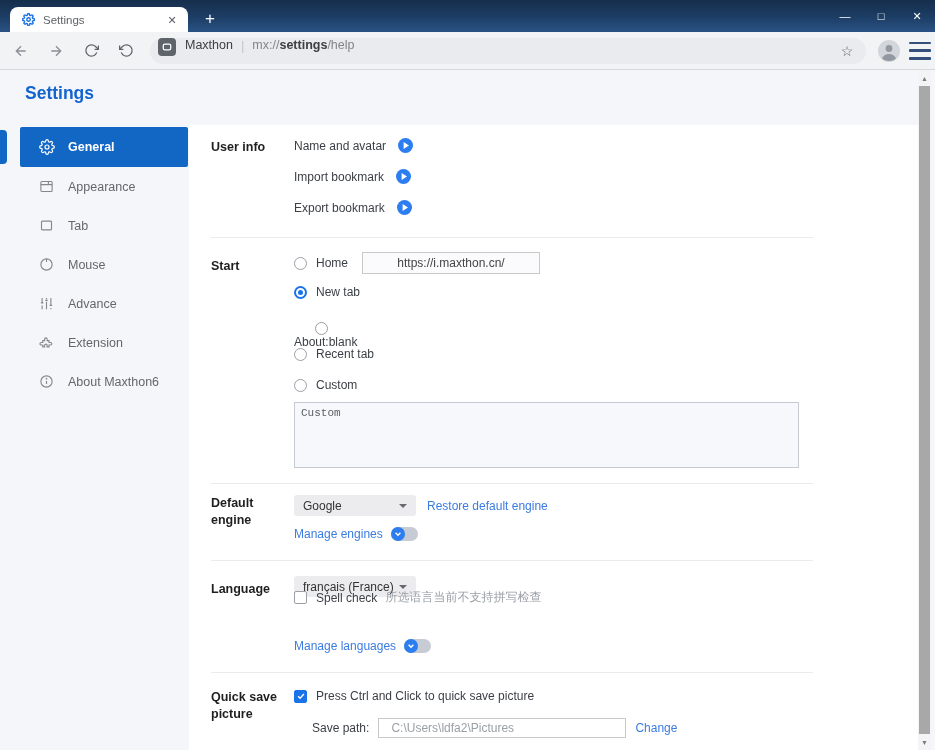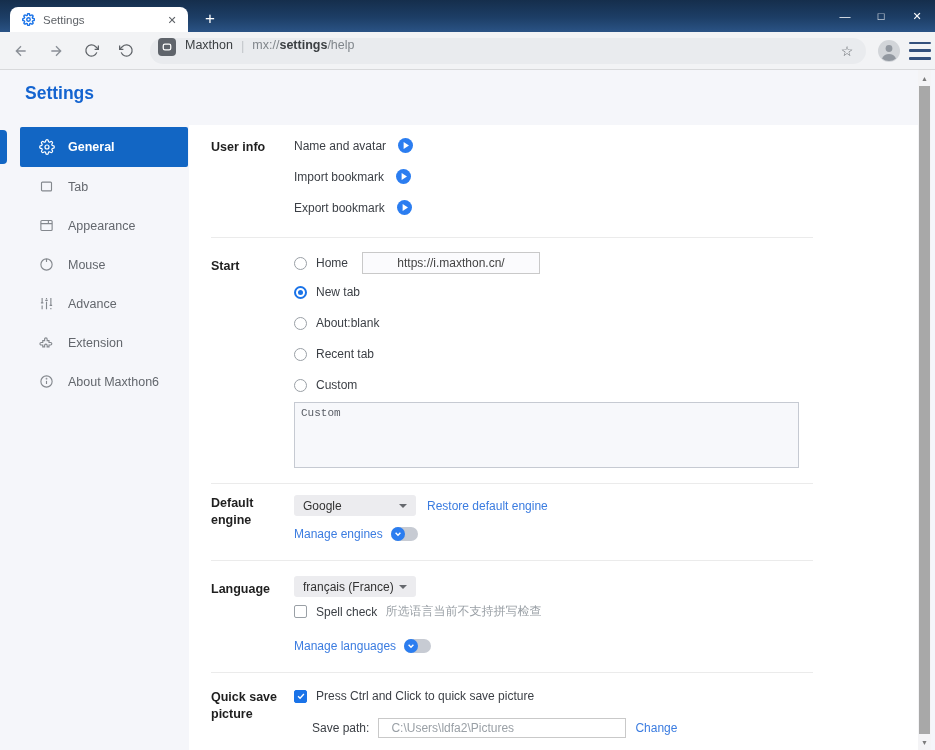--- a/index.html
+++ b/index.html
@@ -189,20 +189,20 @@
       <div class="side-item">
         <span class="icn">
           <svg width="15" height="15" viewBox="0 0 24 24" fill="none" stroke="#84888e" stroke-width="1.8">
-              <rect x="4" y="5" width="16" height="14" rx="1.5"></rect>
-            </svg>
-        </span>
-        <span>Tab</span>
-      </div>
-
-      <div class="side-item">
-        <span class="icn">
-          <svg width="15" height="15" viewBox="0 0 24 24" fill="none" stroke="#84888e" stroke-width="1.8">
               <rect x="3" y="4" width="18" height="16" rx="1.5"></rect>
               <path d="M3 9h18M15 4v5"></path>
             </svg>
         </span>
         <span>Appearance</span>
+      </div>
+
+      <div class="side-item">
+        <span class="icn">
+          <svg width="15" height="15" viewBox="0 0 24 24" fill="none" stroke="#84888e" stroke-width="1.8">
+              <rect x="4" y="5" width="16" height="14" rx="1.5"></rect>
+            </svg>
+        </span>
+        <span>Tab</span>
       </div>
 
       <div class="side-item">

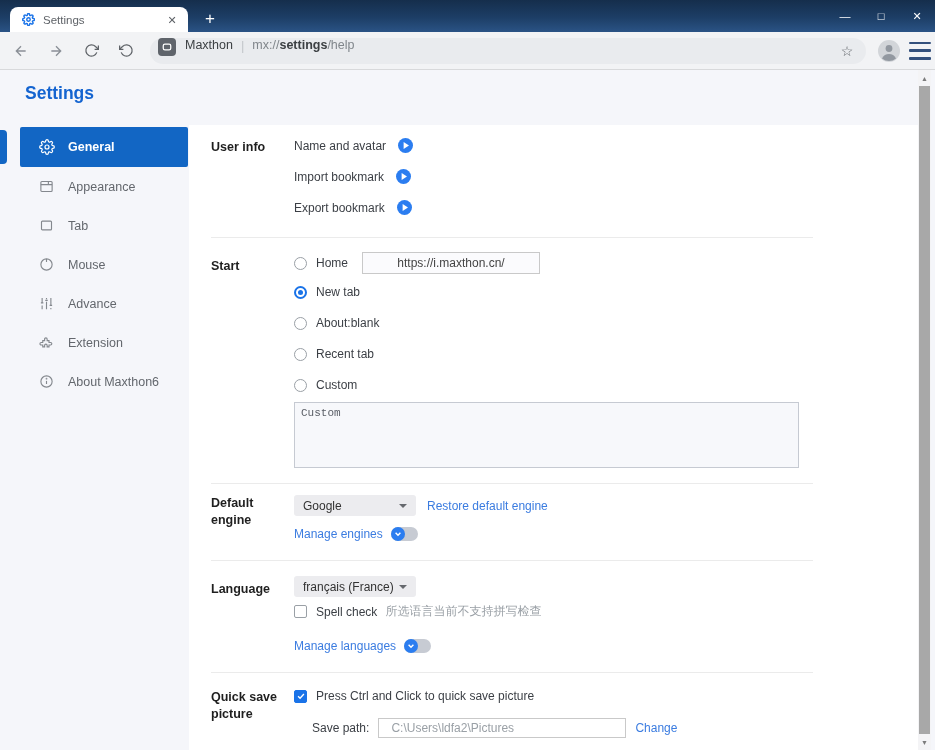--- a/index.html
+++ b/index.html
@@ -285,7 +285,7 @@
         <span class="radio checked"></span>
         <span>New tab</span>
       </div>
-      <div class="row" style="top:191px;">
+      <div class="row" style="top:197px;flex-direction:column;">
         <span class="radio"></span>
         <span>About:blank</span>
       </div>

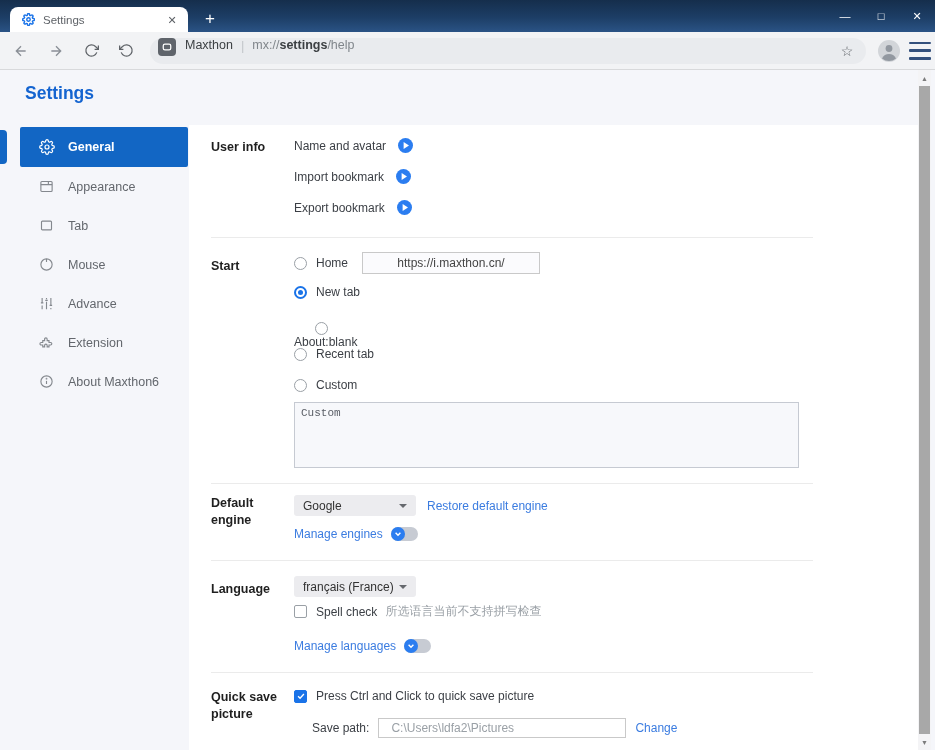--- a/index.html
+++ b/index.html
@@ -329,7 +329,7 @@
           <span class="caret"></span>
         </div>
       </div>
-      <div class="row" style="top:478px;justify-content:space-between;">
+      <div class="row" style="top:464px;justify-content:space-between;">
         <span class="checkbox"></span>
         <span>Spell check</span>
         <span class="cn-note">所选语言当前不支持拼写检查</span>

